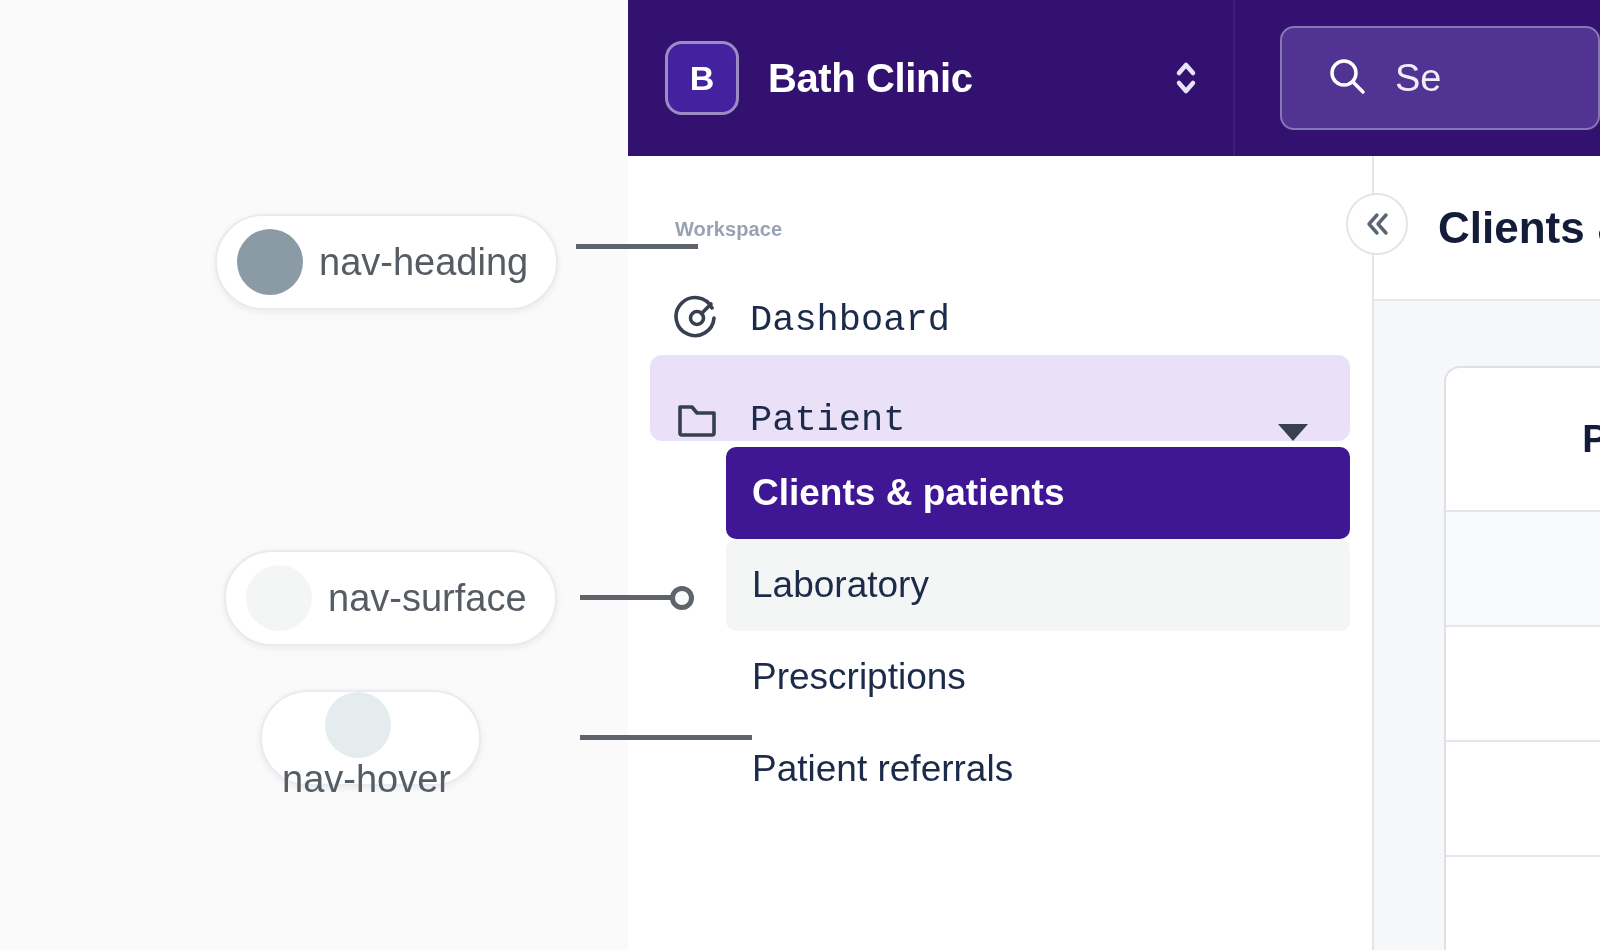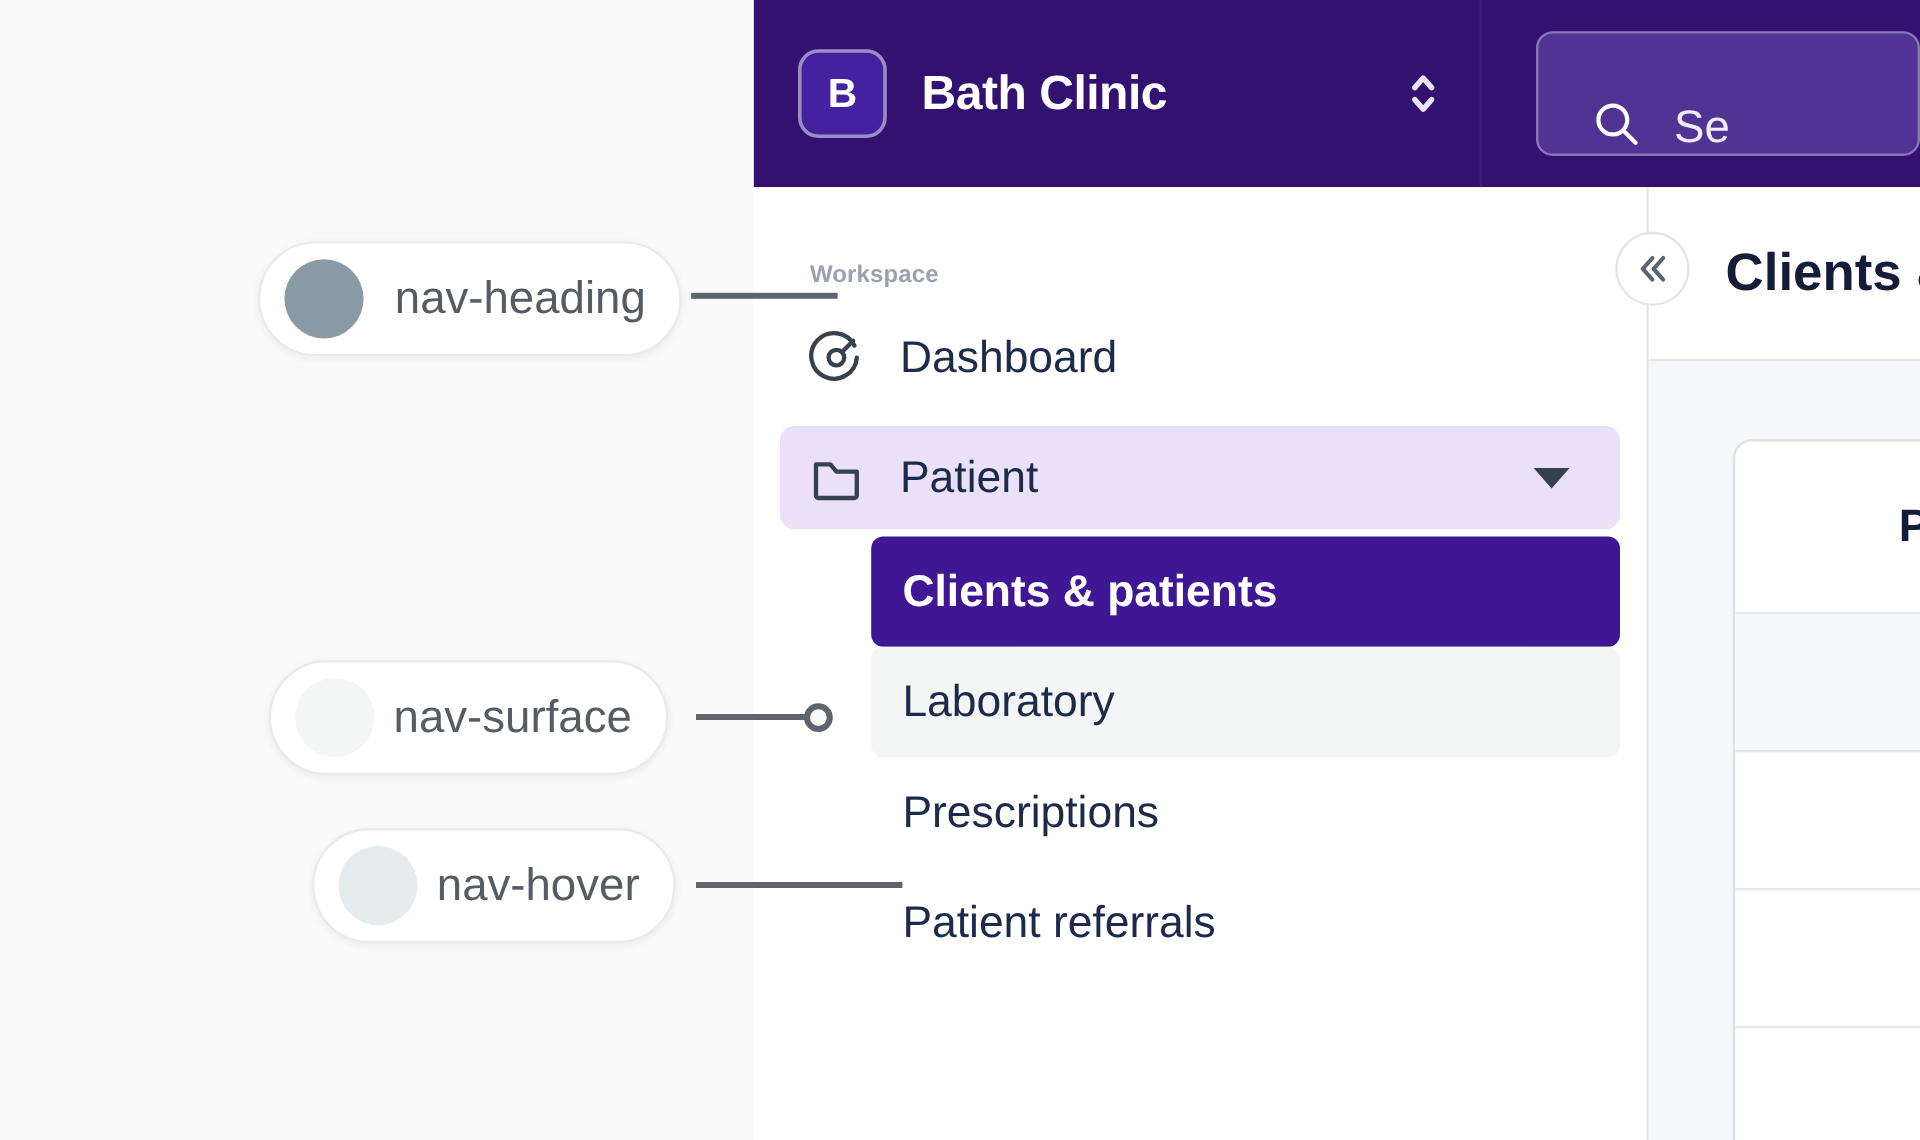--- a/index.html
+++ b/index.html
@@ -103,7 +103,7 @@
     border: 2px solid #8677b6;
     border-radius: 14px;
     display: flex;
-    align-items: flex-end;
+    align-items: center;
     padding-left: 45px;
     gap: 28px;
     overflow: hidden;

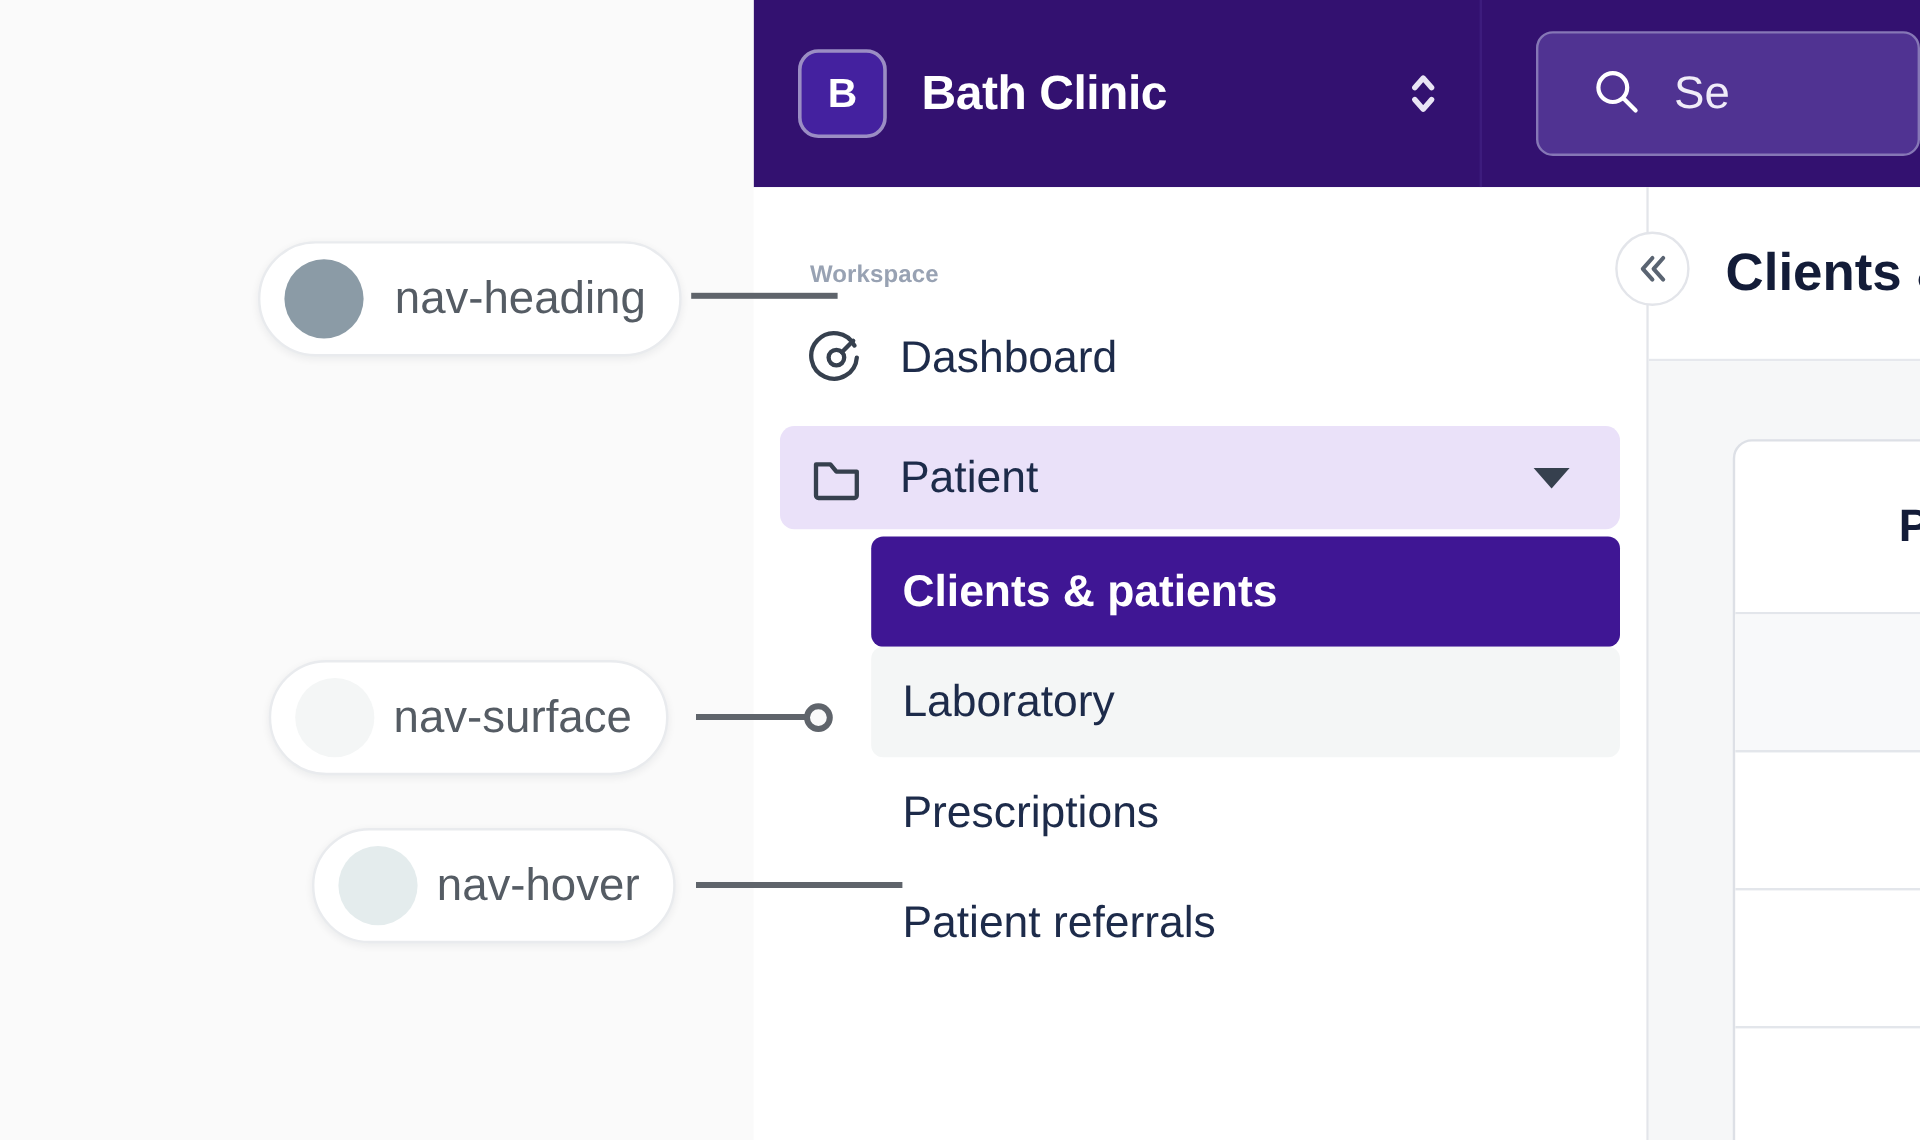--- a/index.html
+++ b/index.html
@@ -427,7 +427,7 @@
   <div class="anno-layer">
 
     <div class="leader" style="left:576px; top:244px; width:122px;"></div>
-    <div class="pill" style="left:215px; top:201px;gap:10px;">
+    <div class="pill" style="left:215px; top:214px;">
       <span class="swatch" style="background:#8b9ba6;"></span>
       <span class="pill-label">nav-heading</span>
     </div>

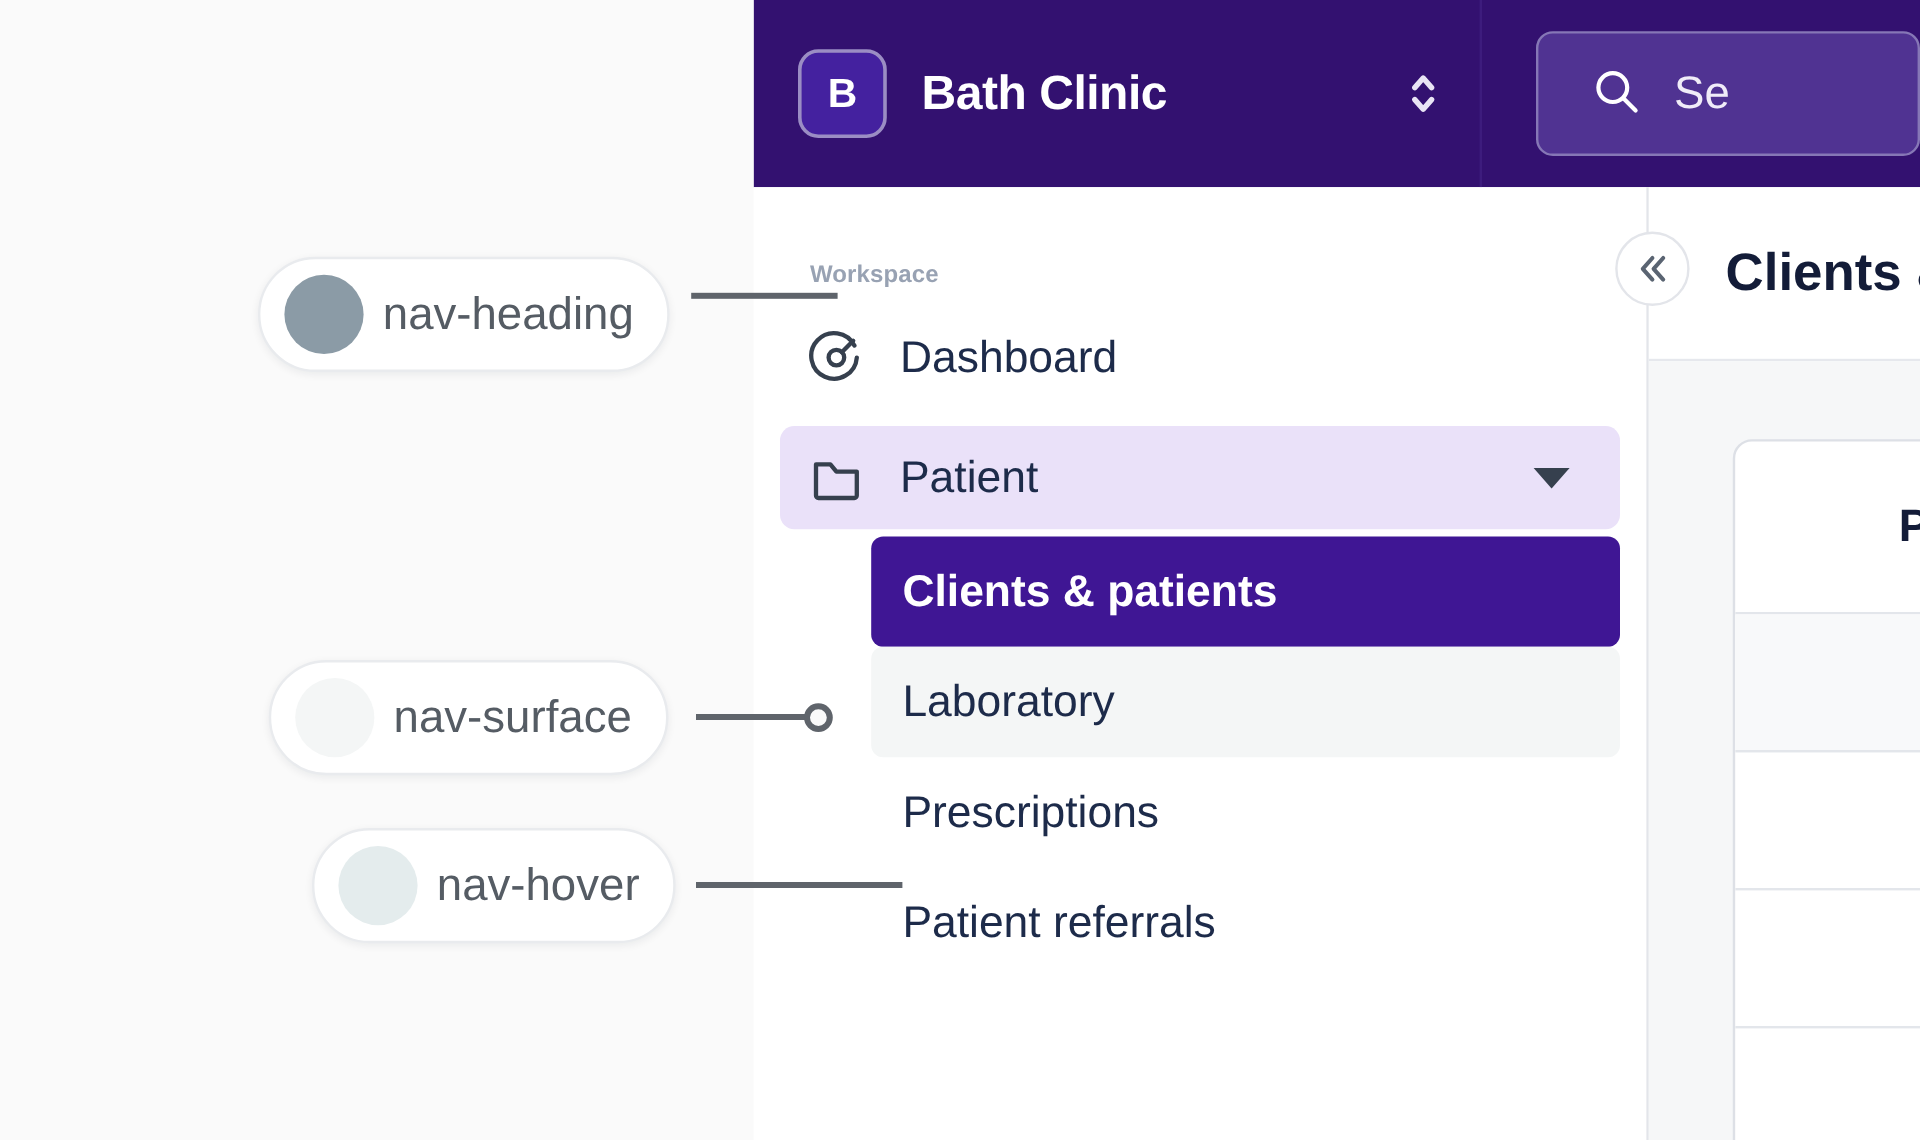--- a/index.html
+++ b/index.html
@@ -138,11 +138,12 @@
   .nav-item {
     height: 86px;
     display: flex;
-    align-items: center;
+    align-items: flex-end;
     padding: 0 24px;
     border-radius: 12px;
     margin-top: 14px;
     position: relative;
+    font-family: Liberation Mono, monospace;
   }
 
   .nav-item .nav-icon {

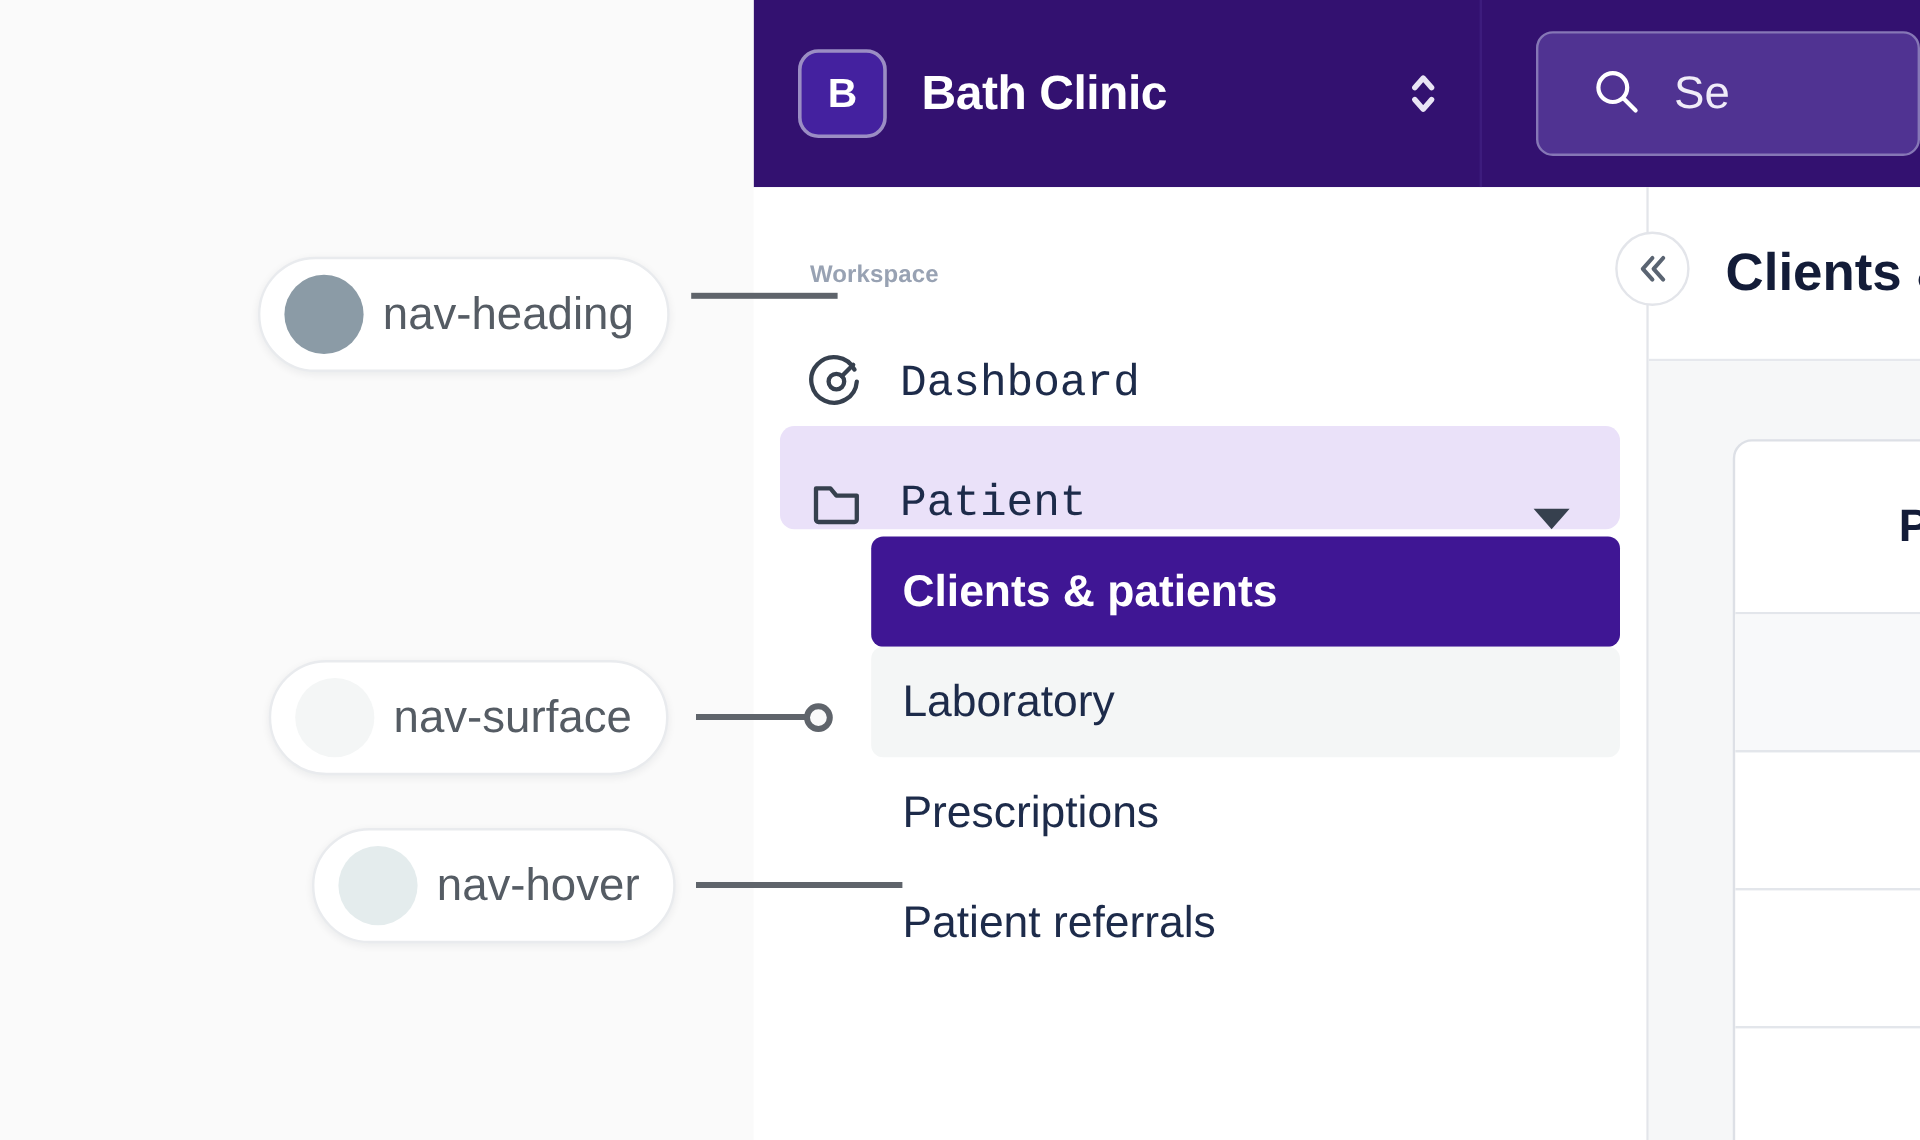--- a/index.html
+++ b/index.html
@@ -441,7 +441,7 @@
     </div>
 
     <div class="leader" style="left:580px; top:735px; width:172px;"></div>
-    <div class="pill" style="left:260px; top:690px;">
+    <div class="pill" style="left:260px; top:690px;flex-direction:column;">
       <span class="swatch" style="background:#e4eced;"></span>
       <span class="pill-label">nav-hover</span>
     </div>

